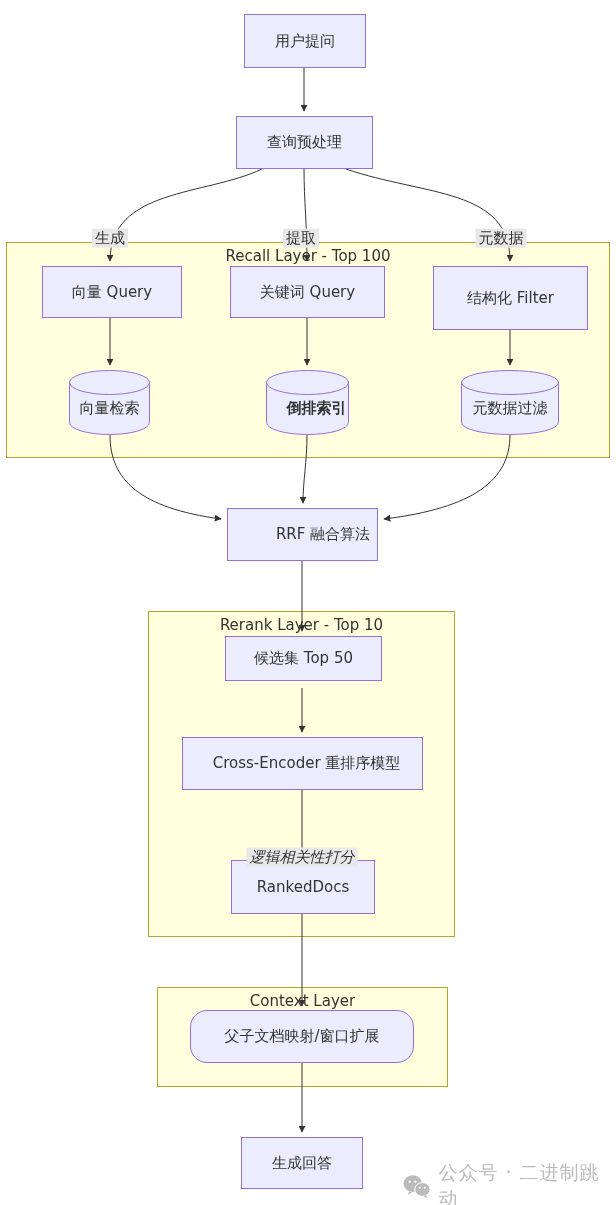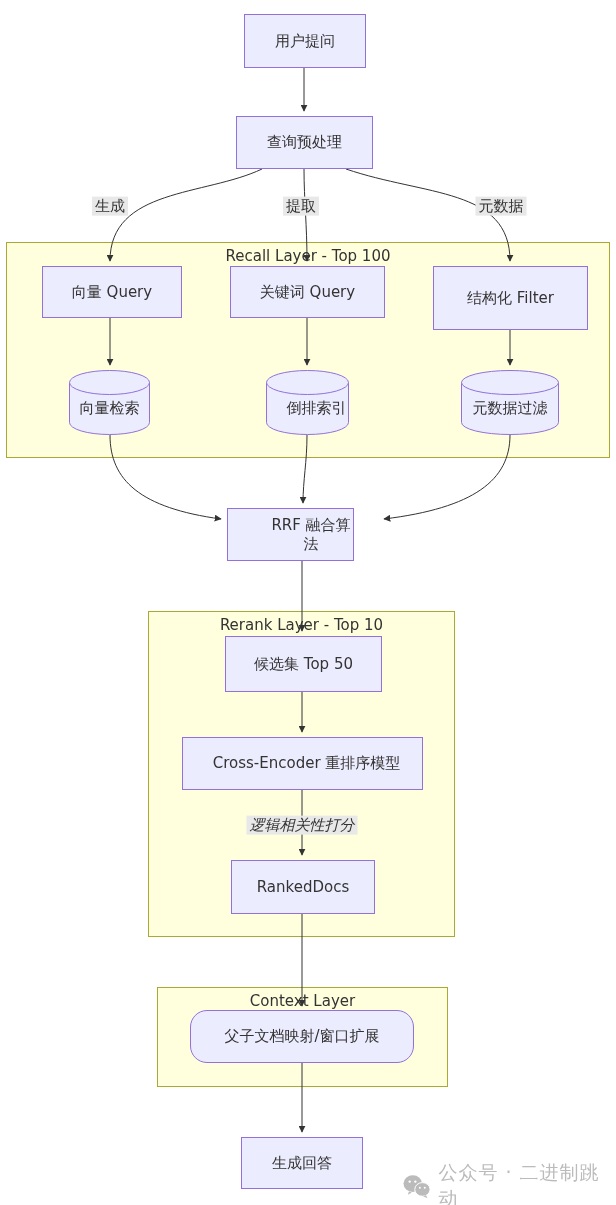--- a/index.html
+++ b/index.html
@@ -26,7 +26,7 @@
         justify-content:center;color:var(--text);font-size:15px;z-index:1;}
 
   .edge-label{position:absolute;transform:translate(-50%,-50%);background:var(--label-bg);
-        color:var(--text);font-size:15px;line-height:1.25;padding:0 3px;z-index:4;white-space:nowrap;}
+        color:var(--text);font-size:15px;line-height:1.25;padding:0 3px;z-index:4;white-space:nowrap;margin-top:32px;}
 
   .watermark{position:absolute;left:403px;top:1160px;display:flex;align-items:center;gap:8px;
         color:var(--watermark);font-size:19px;letter-spacing:1px;z-index:5;}

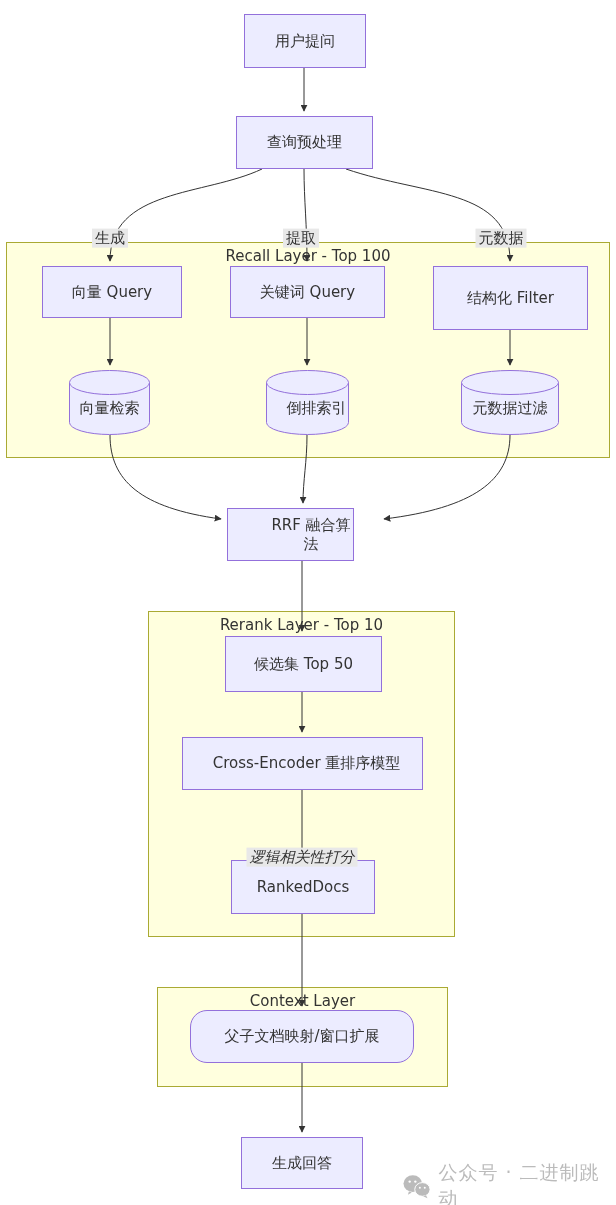--- a/index.html
+++ b/index.html
@@ -90,7 +90,7 @@
     </svg>
     <span class="cyl-label">向量检索</span>
   </div>
-  <div class="cyl" style="left:266px;top:370px;width:101px;height:65px;">
+  <div class="cyl" style="left:266px;top:370px;width:101px;height:65px;font-weight:bold;">
     <svg width="83" height="65">
       <path d="M0.5,12.5 L0.5,52.5 A41,12 0 0 0 82.5,52.5 L82.5,12.5" fill="#ECECFF" stroke="#9370DB"></path>
       <ellipse cx="41.5" cy="12.5" rx="41" ry="12" fill="#ECECFF" stroke="#9370DB"></ellipse>

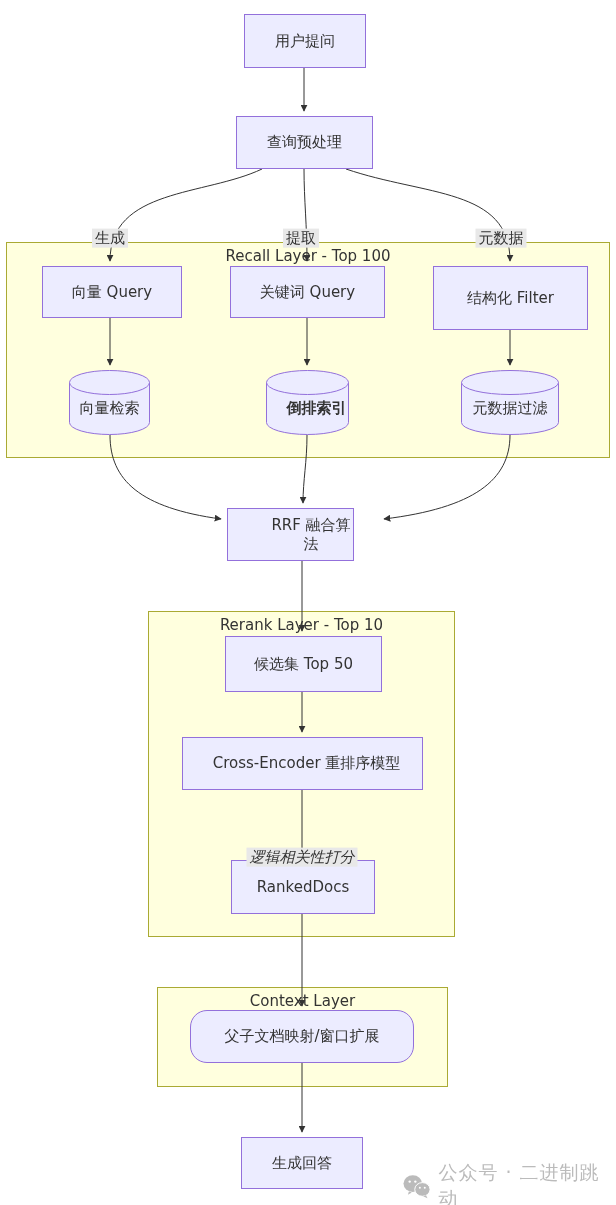--- a/index.html
+++ b/index.html
@@ -76,7 +76,7 @@
   <div class="node" style="left:42px;top:266px;width:140px;height:52px;">向量 Query</div>
   <div class="node" style="left:230px;top:266px;width:155px;height:52px;">关键词 Query</div>
   <div class="node" style="left:433px;top:266px;width:155px;height:64px;">结构化 Filter</div>
-  <div class="node" style="left:227px;top:508px;width:127px;height:53px;padding-left:41px;">RRF 融合算法</div>
+  <div class="node" style="left:227px;top:508px;width:151px;height:53px;padding-left:41px;">RRF 融合算法</div>
   <div class="node" style="left:225px;top:636px;width:157px;height:56px;">候选集 Top 50</div>
   <div class="node" style="left:182px;top:737px;width:241px;height:53px;padding-left:8px;">Cross-Encoder 重排序模型</div>
   <div class="node" style="left:231px;top:860px;width:144px;height:54px;">RankedDocs</div>

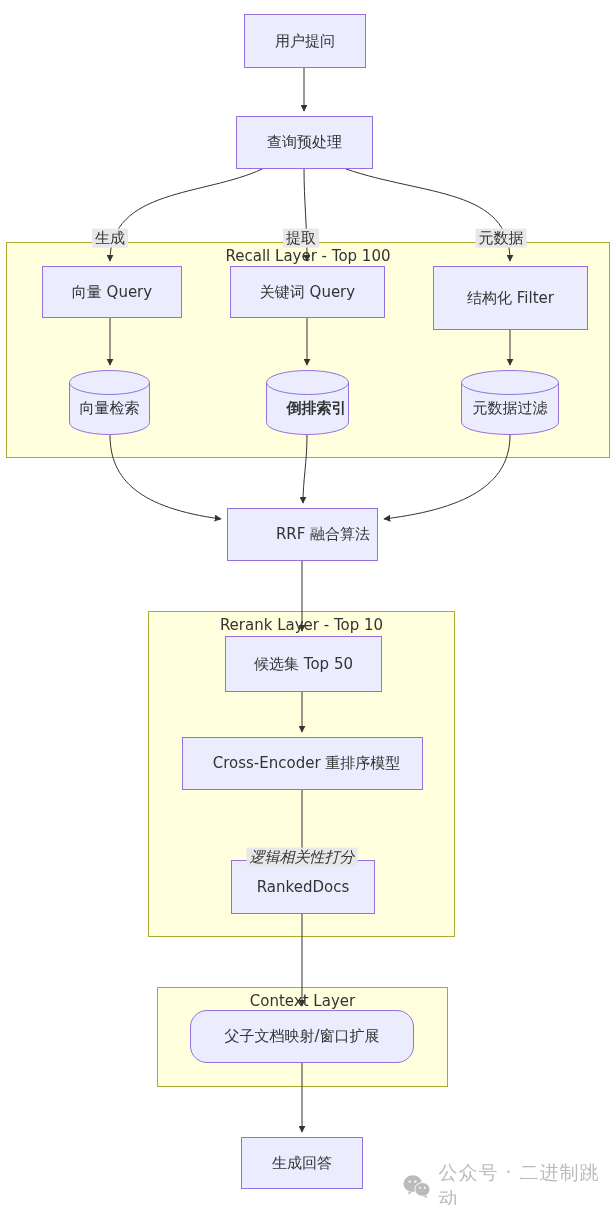--- a/index.html
+++ b/index.html
@@ -77,7 +77,7 @@
   <div class="node" style="left:230px;top:266px;width:155px;height:52px;">关键词 Query</div>
   <div class="node" style="left:433px;top:266px;width:155px;height:64px;">结构化 Filter</div>
   <div class="node" style="left:227px;top:508px;width:151px;height:53px;padding-left:41px;">RRF 融合算法</div>
-  <div class="node" style="left:225px;top:636px;width:157px;height:56px;">候选集 Top 50</div>
+  <div class="node" style="left:225px;top:636px;width:157px;height:45px;">候选集 Top 50</div>
   <div class="node" style="left:182px;top:737px;width:241px;height:53px;padding-left:8px;">Cross-Encoder 重排序模型</div>
   <div class="node" style="left:231px;top:860px;width:144px;height:54px;">RankedDocs</div>
   <div class="node" style="left:190px;top:1010px;width:224px;height:53px;border-radius:17px;">父子文档映射/窗口扩展</div>

